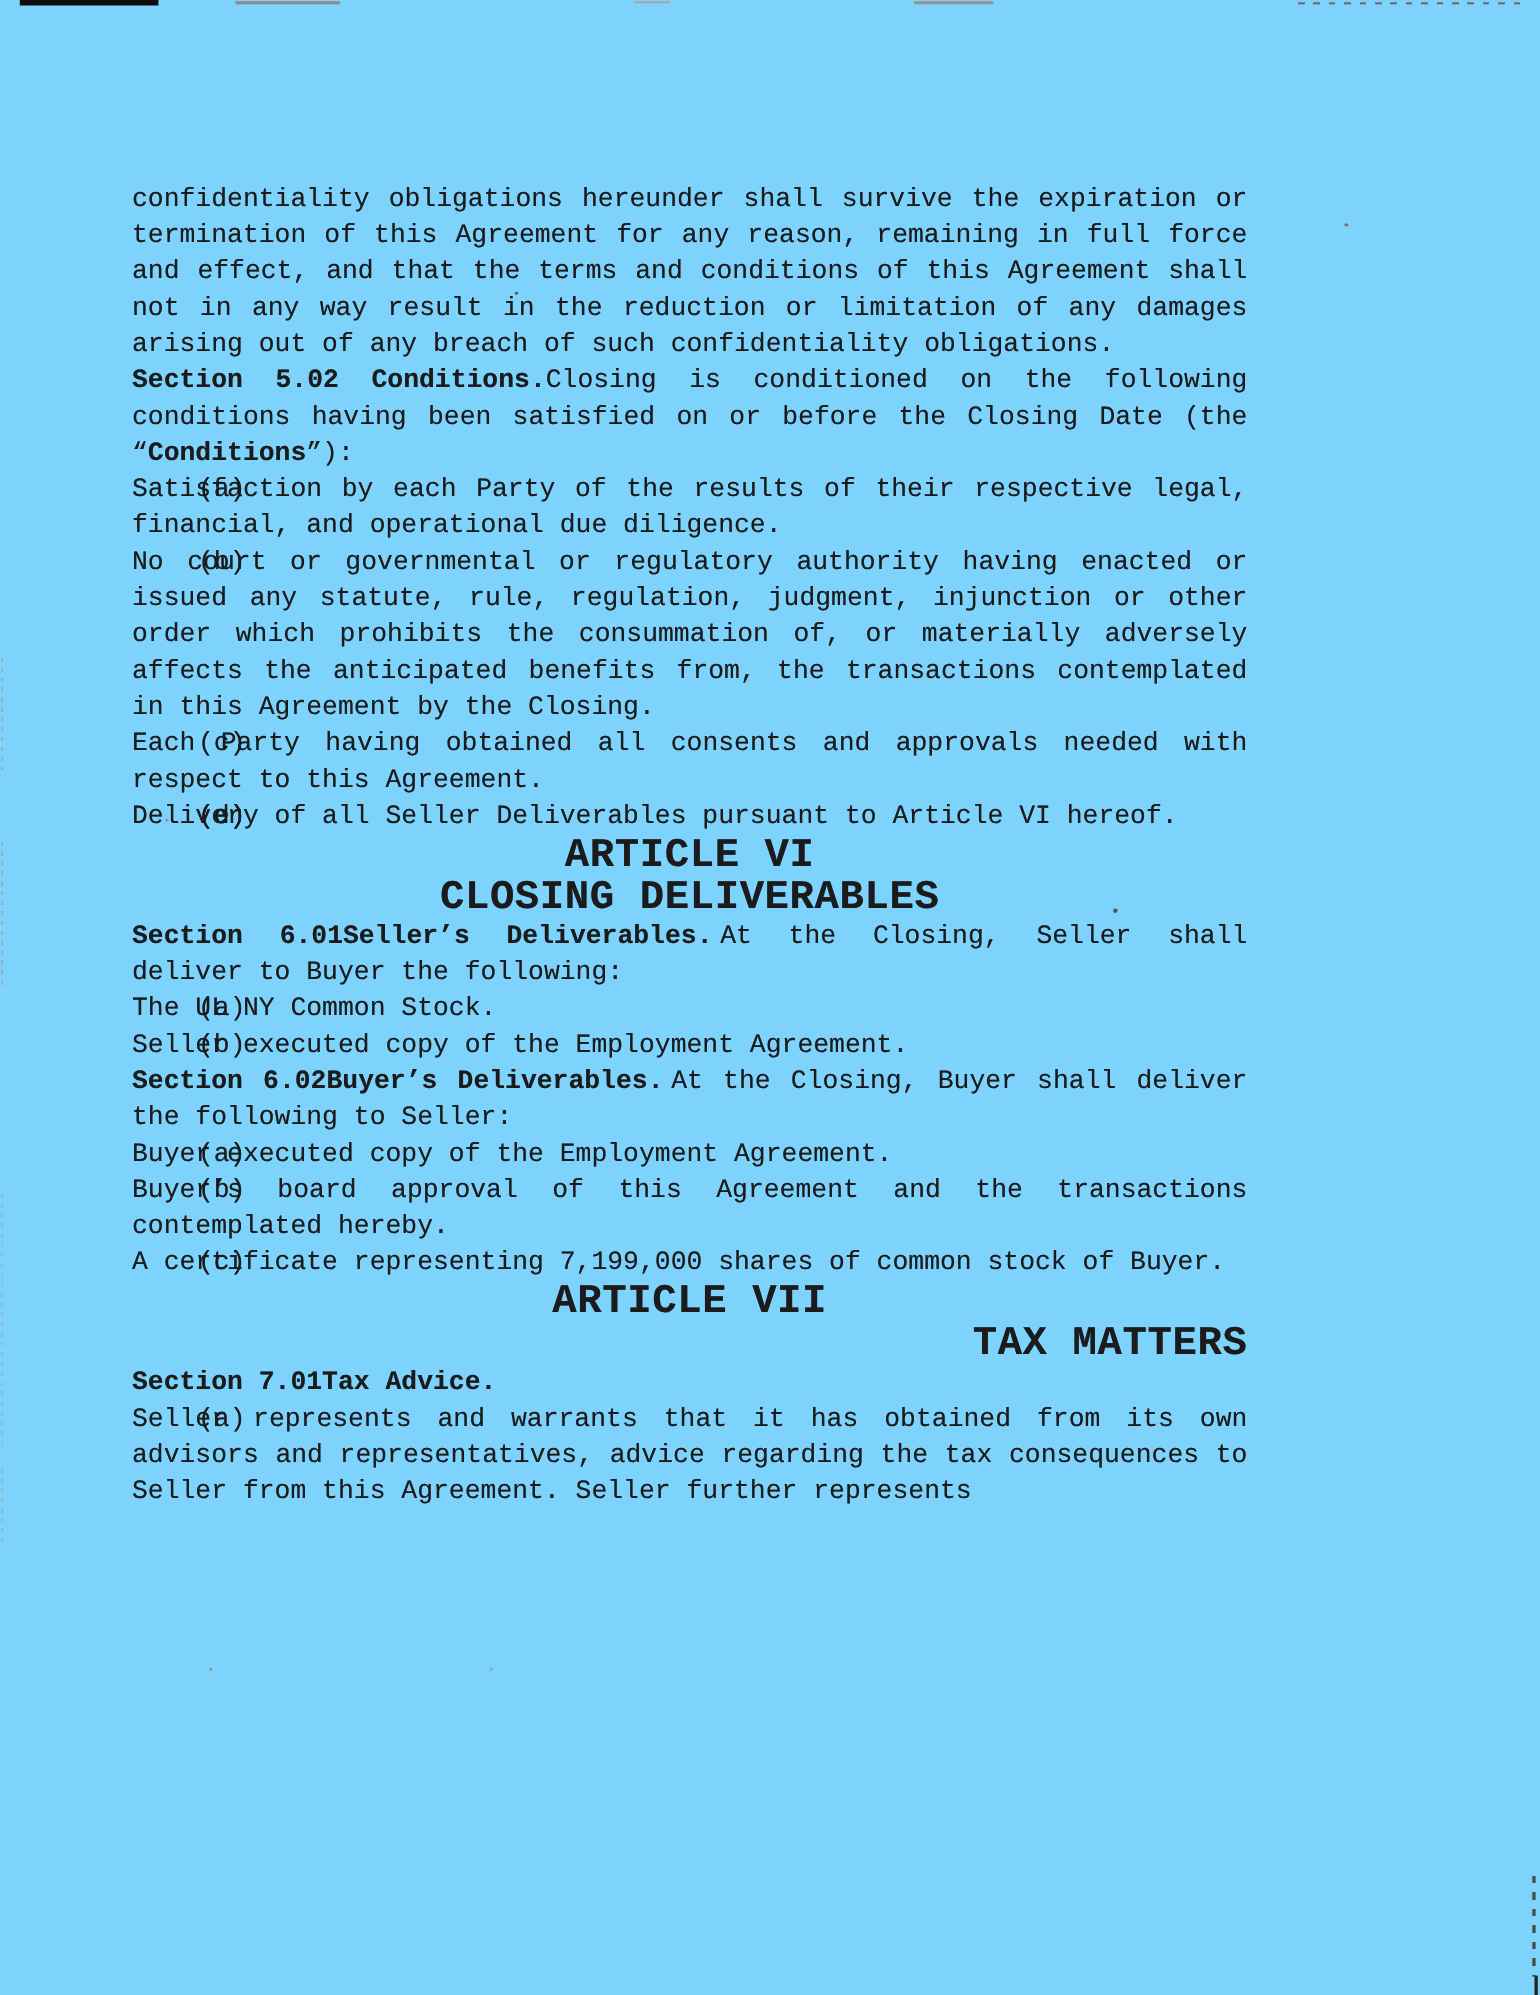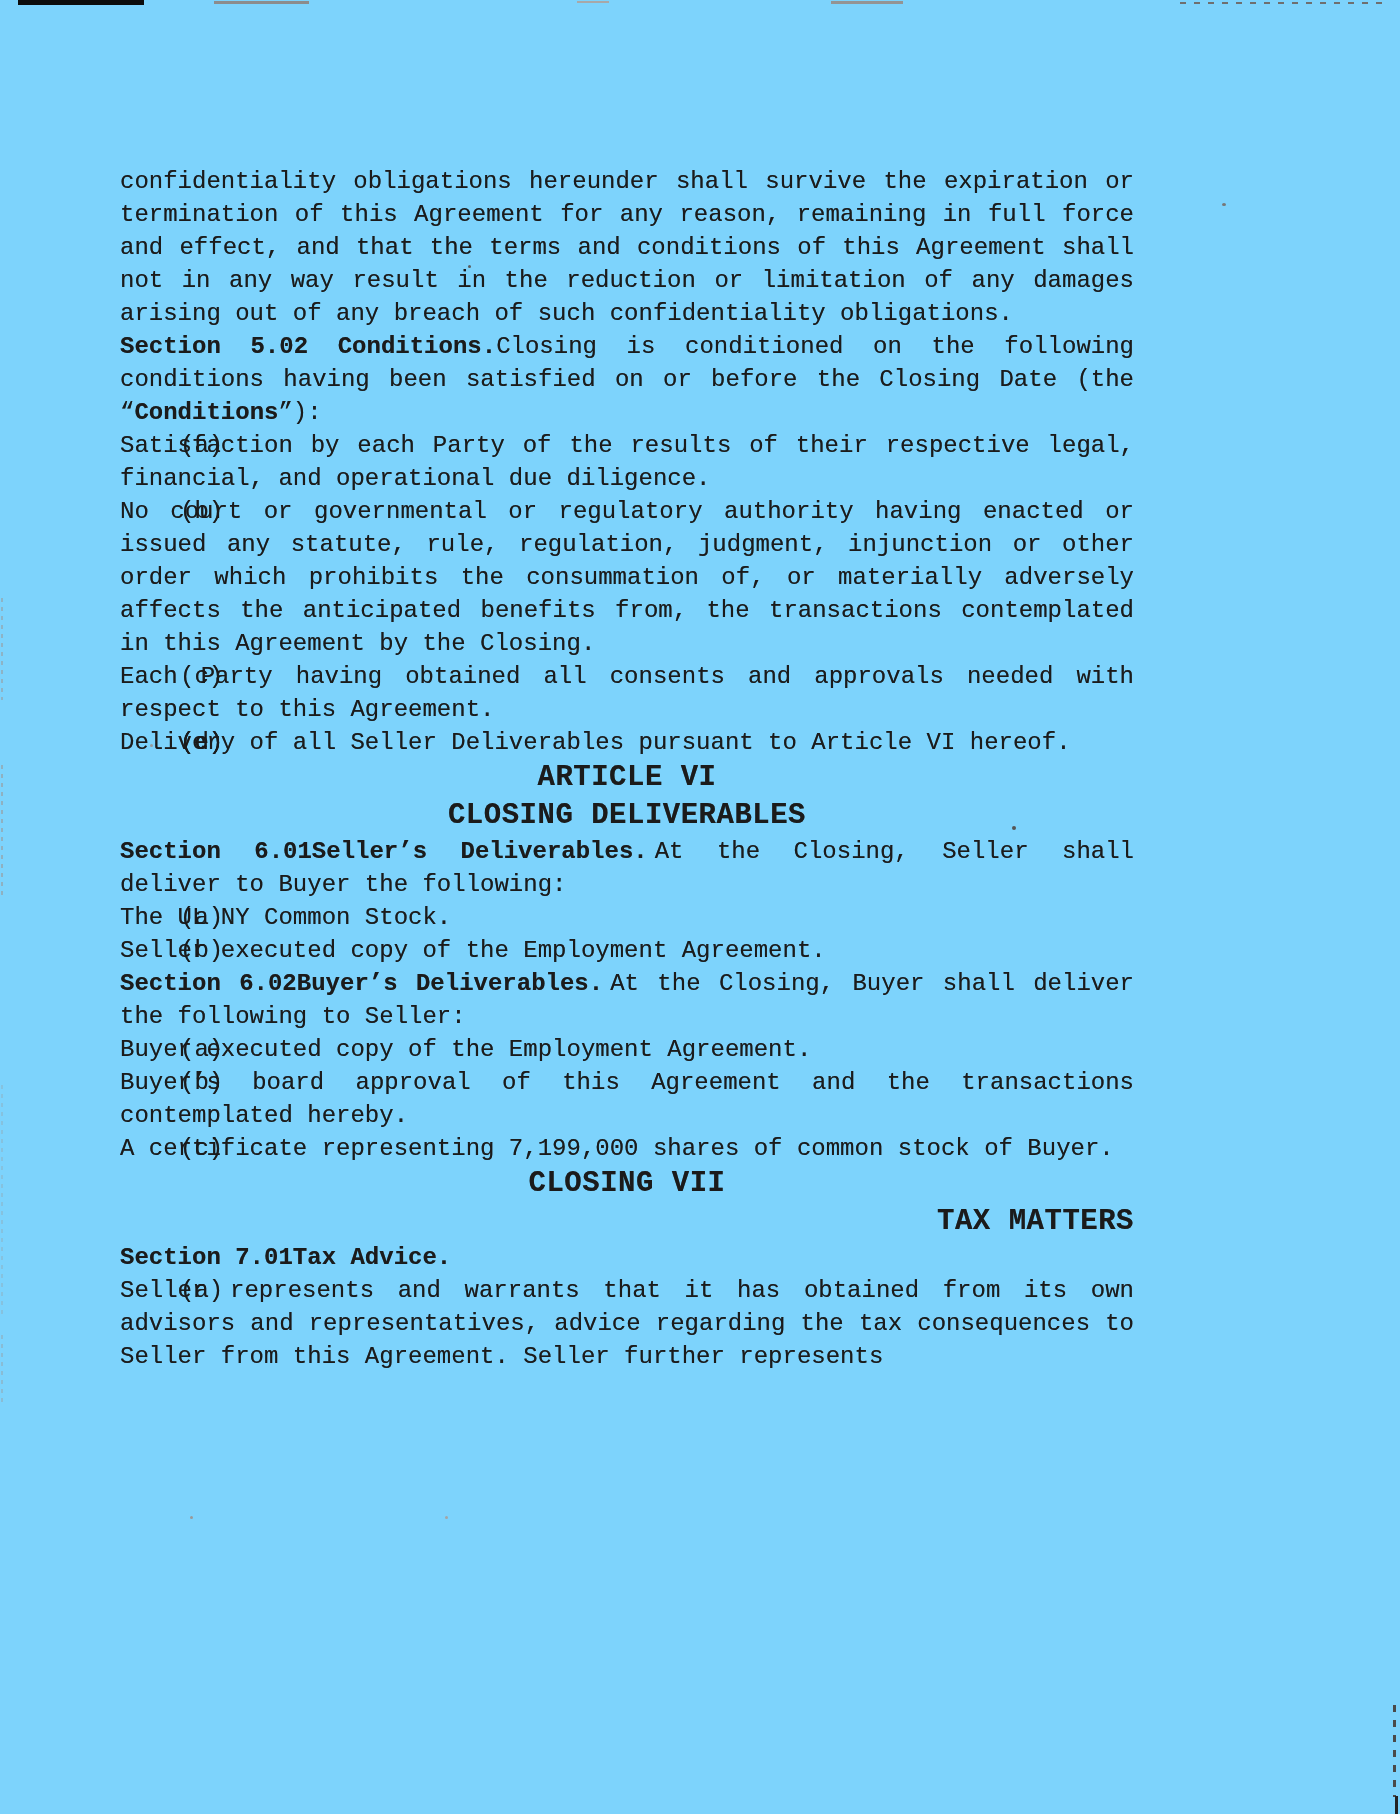--- a/index.html
+++ b/index.html
@@ -28,7 +28,7 @@
   .li .marker{position:absolute;left:60px;top:0;}
   .center-head{
     text-align:center;font-weight:700;
-    font-size:29px;line-height:38px;
+    font-size:37px;line-height:38px;
     letter-spacing:0.5px;
   }
   .mt16{margin-top:16px;}  .mt14{margin-top:14px;}

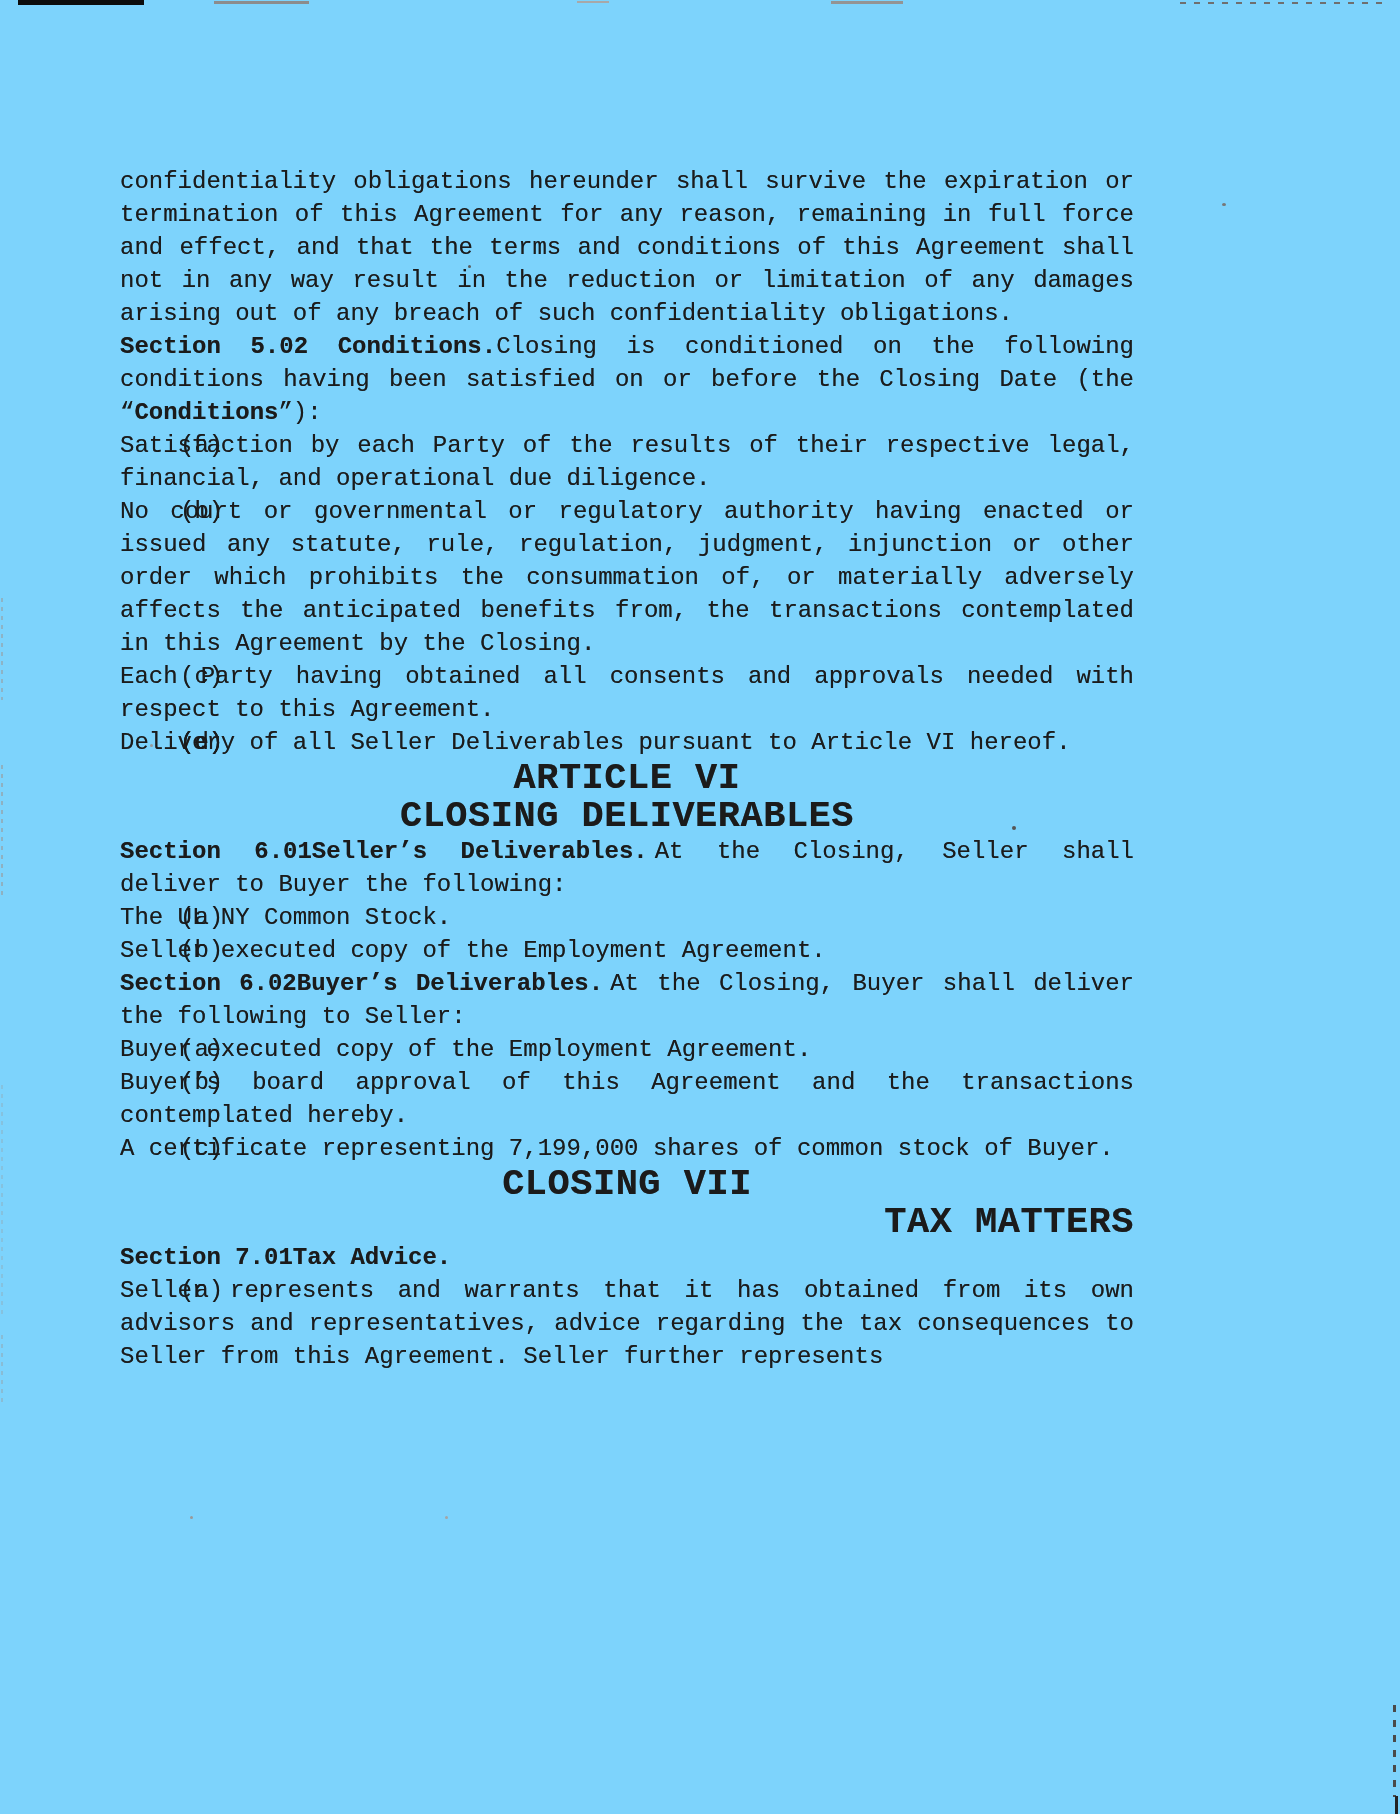--- a/index.html
+++ b/index.html
@@ -150,7 +150,7 @@
       <span>A certificate representing 7,199,000 shares of common stock of Buyer.</span>
     </div>
 
-    <div class="center-head mt60">CLOSING VII</div>
+    <div class="center-head mt60">ARTICLE VII</div>
 
     <div class="center-head mt27">TAX MATTERS</div>
 

